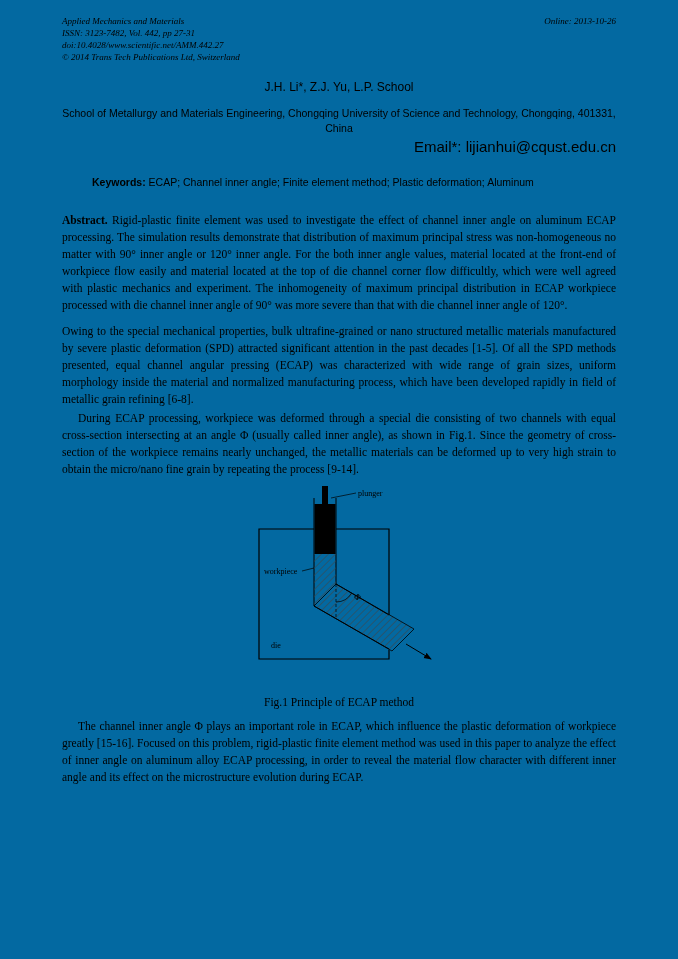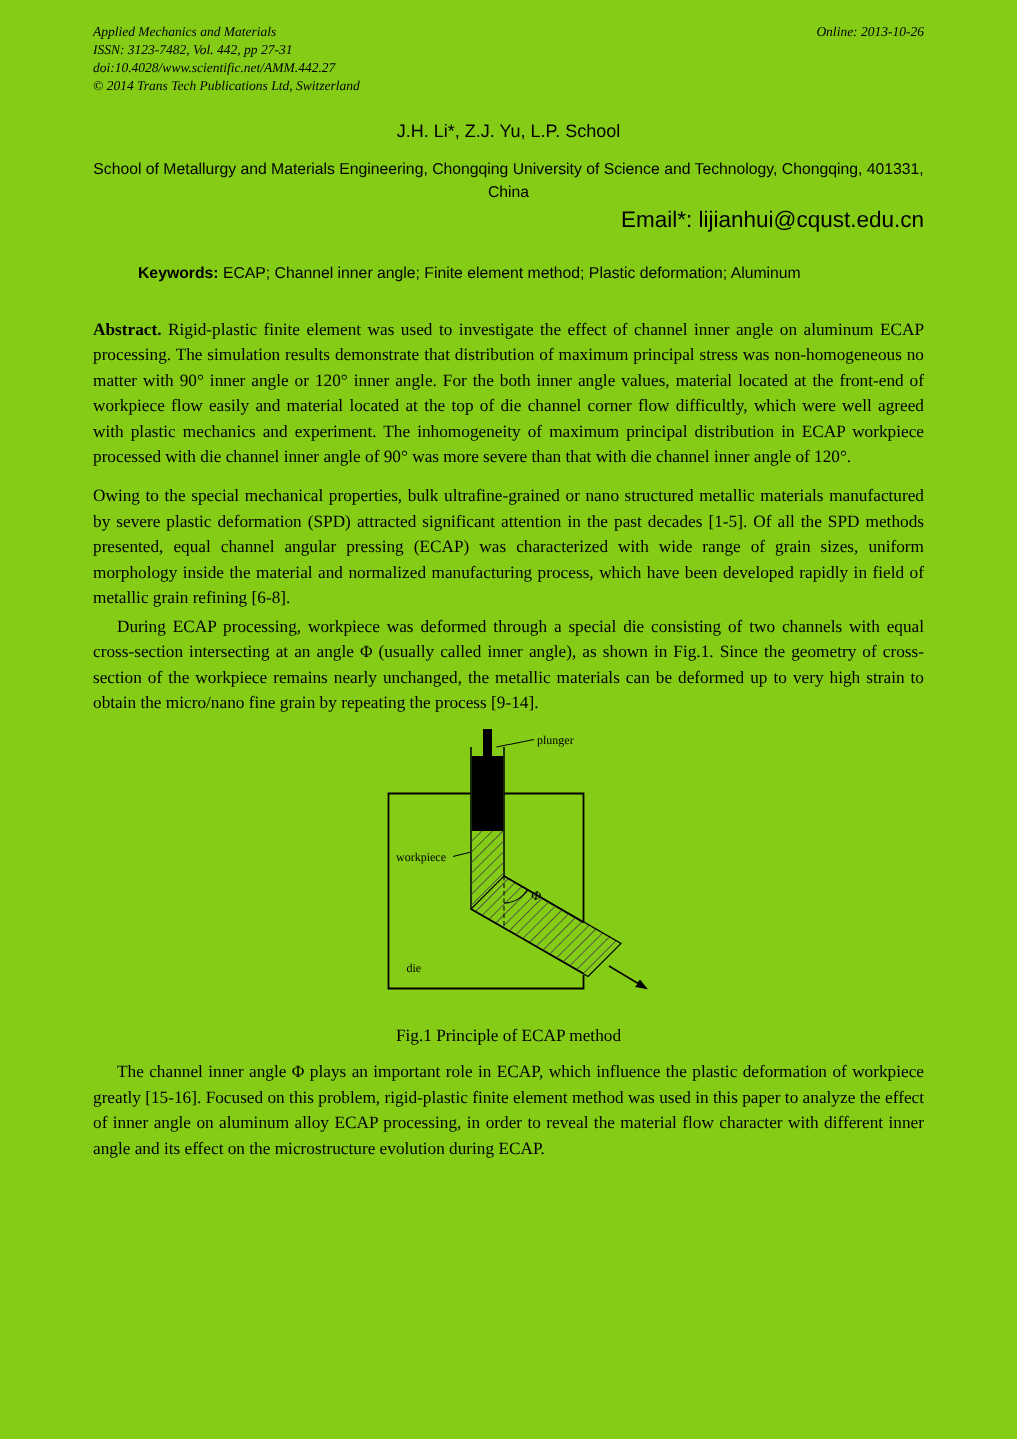--- a/index.html
+++ b/index.html
@@ -5,7 +5,7 @@
   * { margin:0; padding:0; box-sizing:border-box; }
   html,body { background:#ffffff; }
   .page {
-    width:678px; height:959px; margin:0 auto; background:#84cc16;
+    width:678px; height:959px; margin:0 auto; background:#0369a1;
     padding:16px 62px 20px 62px; position:relative;
     font-family:"Liberation Serif", serif; color:#000;
   }

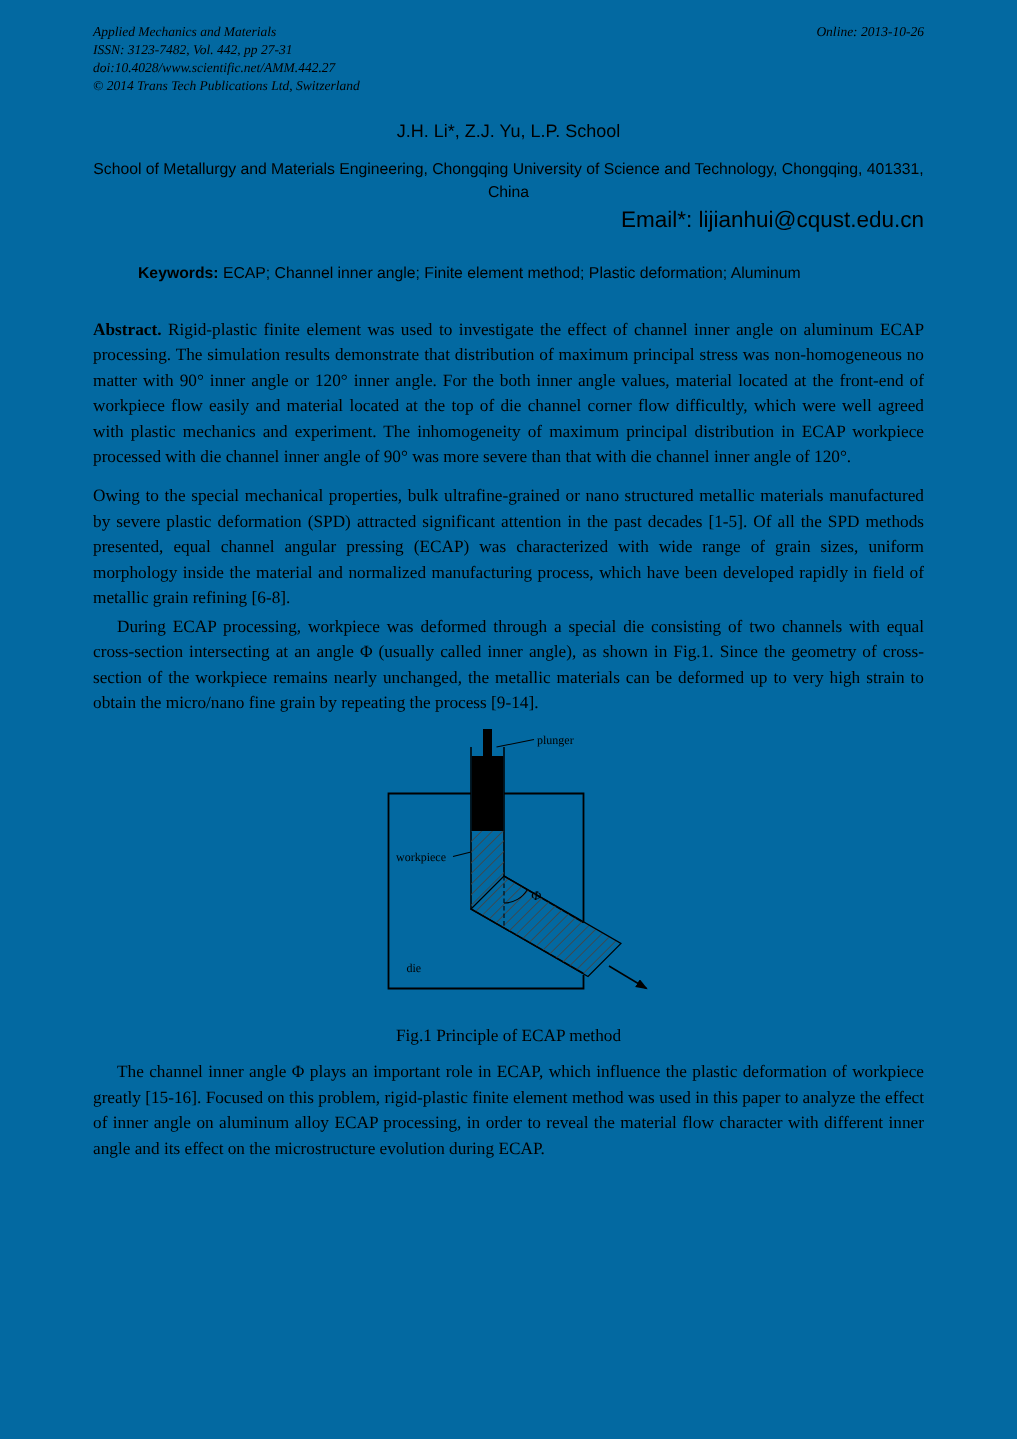--- a/index.html
+++ b/index.html
@@ -50,7 +50,7 @@
   figure { margin-top:6px; text-align:center; }
   figure svg { display:inline-block; }
   figcaption {
-    font-family:"Liberation Serif", serif; font-size:11.5px; margin-top:8px;
+    font-family:"Liberation Serif", serif; font-size:11.5px; margin-top:20px;
   }
   .fig-label { font-family:"Liberation Serif", serif; font-size:8px; }
   .fig-angle { font-family:"Liberation Serif", serif; font-size:9px; font-style:italic; }

